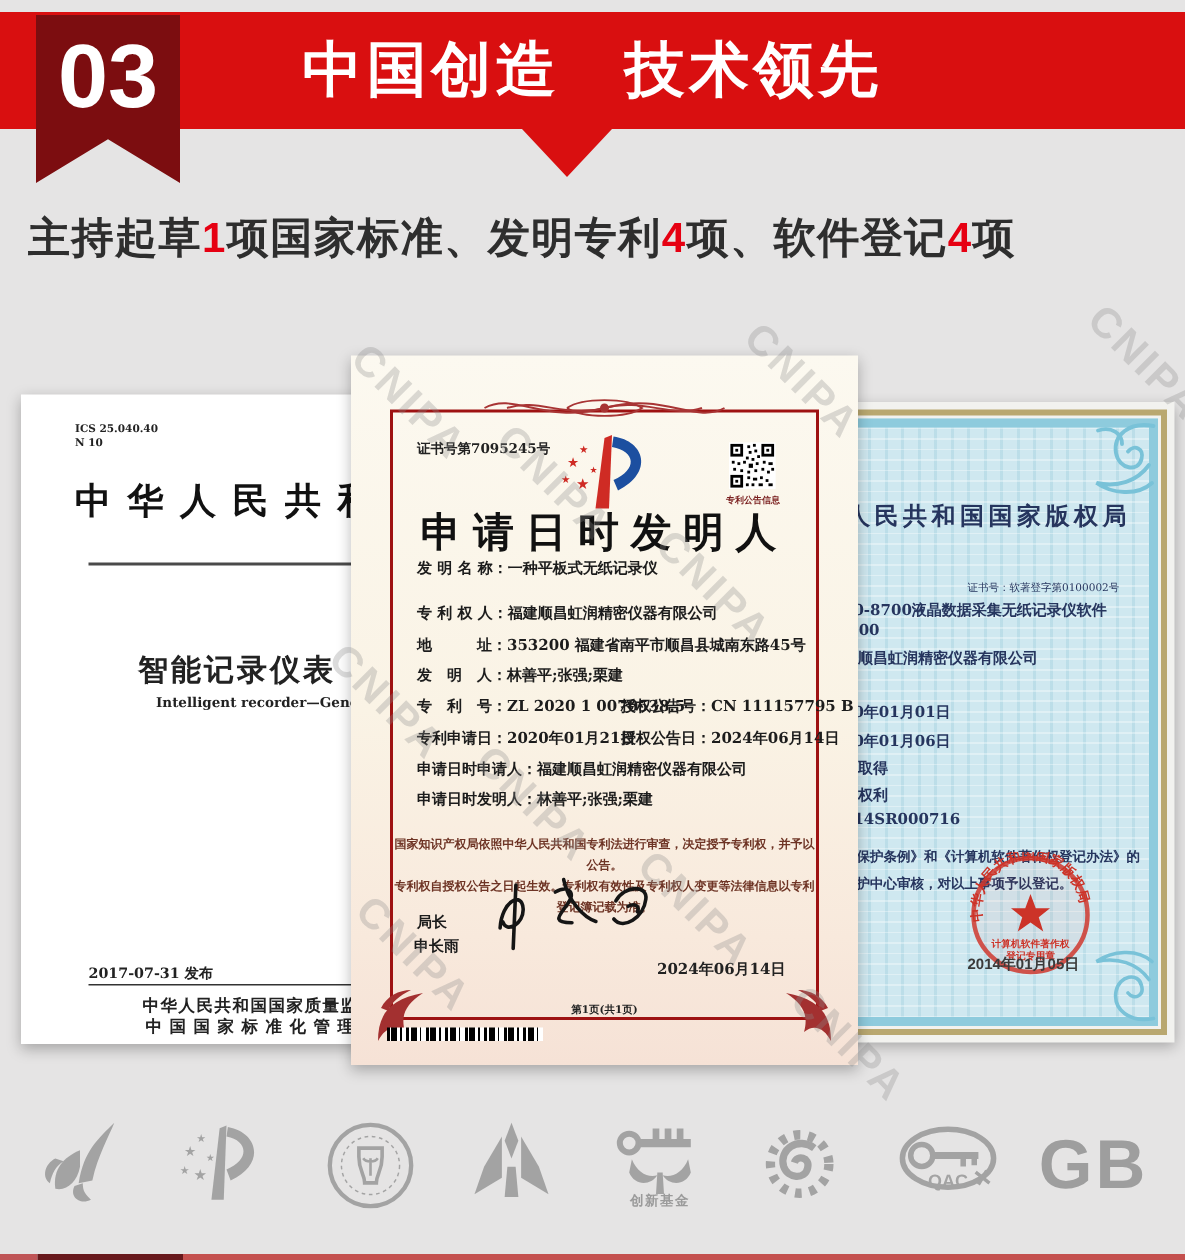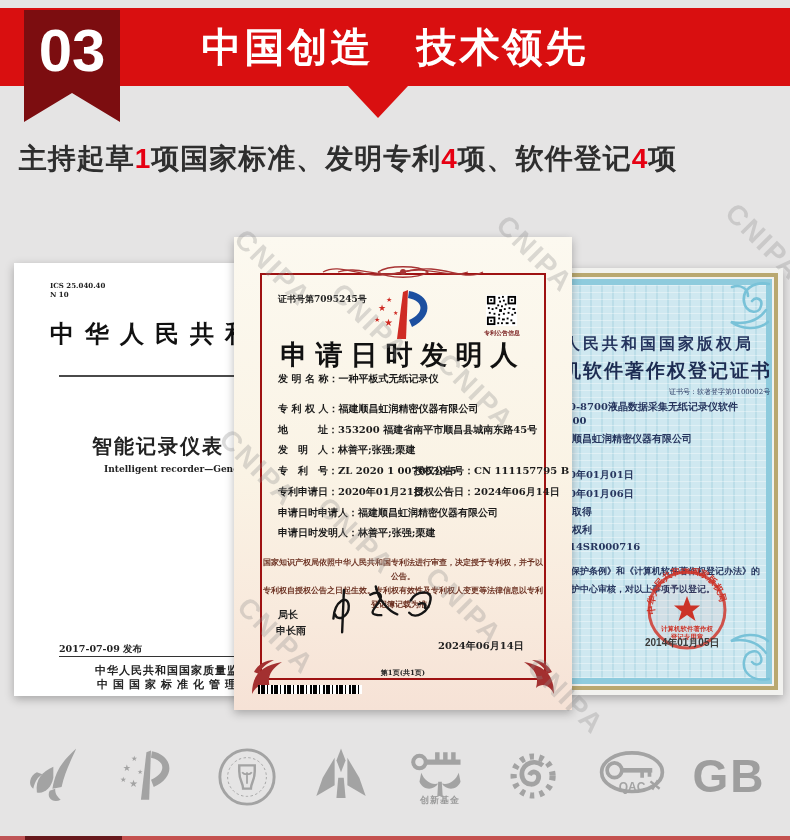--- a/index.html
+++ b/index.html
@@ -140,7 +140,6 @@
       </g>
     </svg>
     <div class="ctext" style="left:24px;top:42px;font-size:16px;letter-spacing:3px;">人民共和国国家版权局</div>
-    <div class="ctext" style="left:22px;top:66px;font-size:19px;letter-spacing:2px;color:#1d2c52;">机软件著作权登记证书</div>
     <div class="ctext" style="left:105px;top:95px;font-size:7px;font-weight:normal;padding-left:24px;">证书号：软著登字第0100002号</div>
     <div class="ctext" style="left:22px;top:108px;font-size:10px;">00-8700液晶数据采集无纸记录仪软件</div>
     <div class="ctext" style="left:22px;top:123px;font-size:10px;">1.00</div>

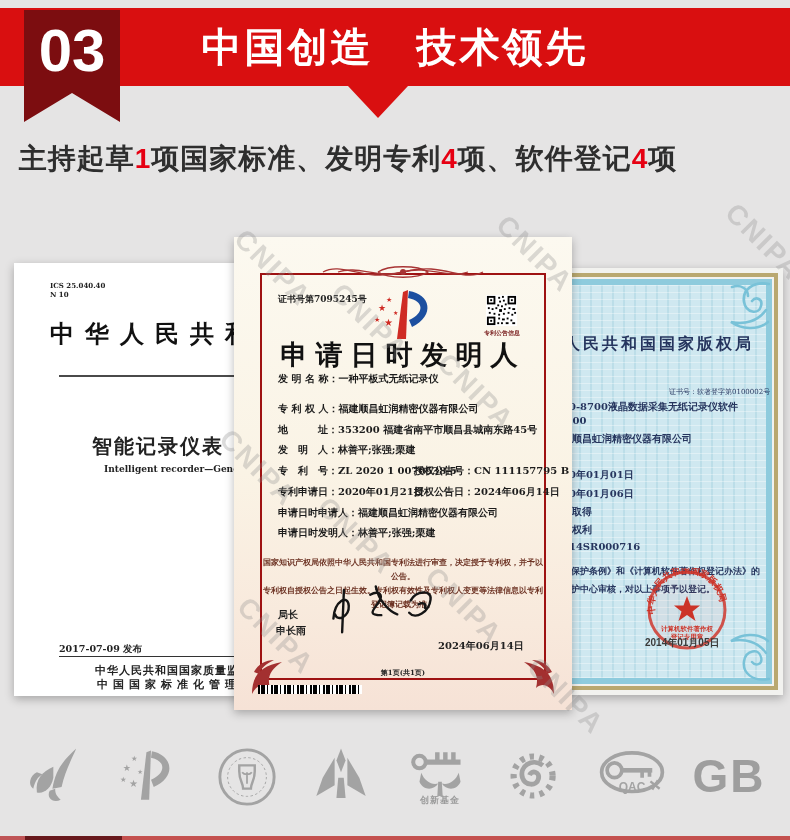--- a/index.html
+++ b/index.html
@@ -140,7 +140,7 @@
       </g>
     </svg>
     <div class="ctext" style="left:24px;top:42px;font-size:16px;letter-spacing:3px;">人民共和国国家版权局</div>
-    <div class="ctext" style="left:105px;top:95px;font-size:7px;font-weight:normal;padding-left:24px;">证书号：软著登字第0100002号</div>
+    <div class="ctext" style="left:105px;top:95px;font-size:7px;font-weight:normal;">证书号：软著登字第0100002号</div>
     <div class="ctext" style="left:22px;top:108px;font-size:10px;">00-8700液晶数据采集无纸记录仪软件</div>
     <div class="ctext" style="left:22px;top:123px;font-size:10px;">1.00</div>
     <div class="ctext" style="left:22px;top:140px;font-size:10px;">建顺昌虹润精密仪器有限公司</div>

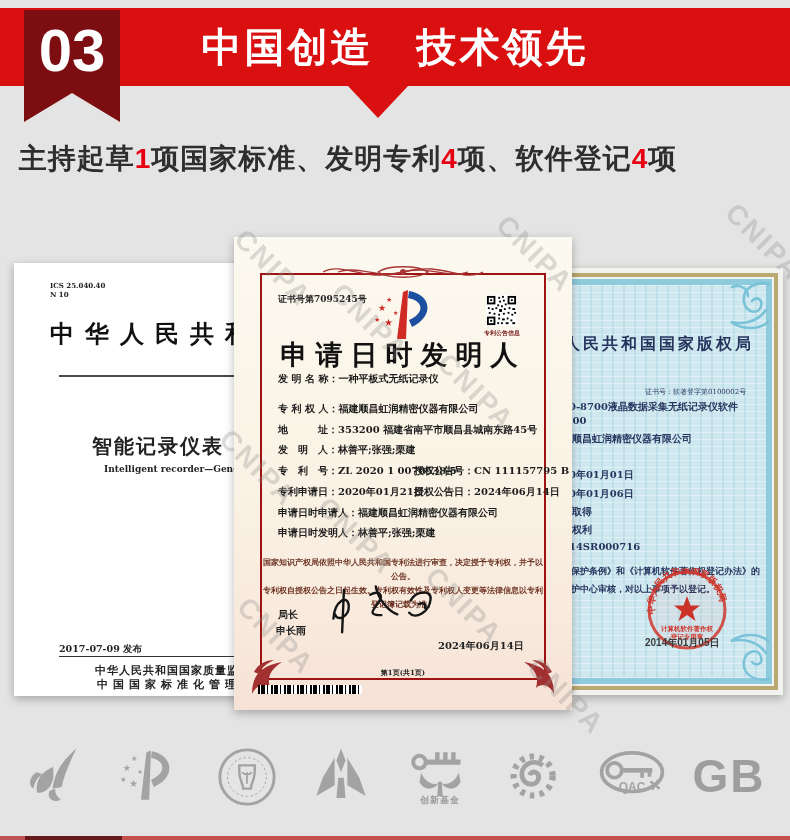--- a/index.html
+++ b/index.html
@@ -117,7 +117,7 @@
     <div class="std-rule"></div>
     <div class="std-name">智能记录仪表　通用技</div>
     <div class="std-name-en serif">Intelligent recorder—General technical</div>
-    <div class="std-issue serif">2017-07-09 发布</div>
+    <div class="std-issue serif">2017-07-31 发布</div>
     <div class="std-issue-line"></div>
     <div class="std-org1 serif">中华人民共和国国家质量监督检验检</div>
     <div class="std-org2 serif">中国国家标准化管理委</div>

